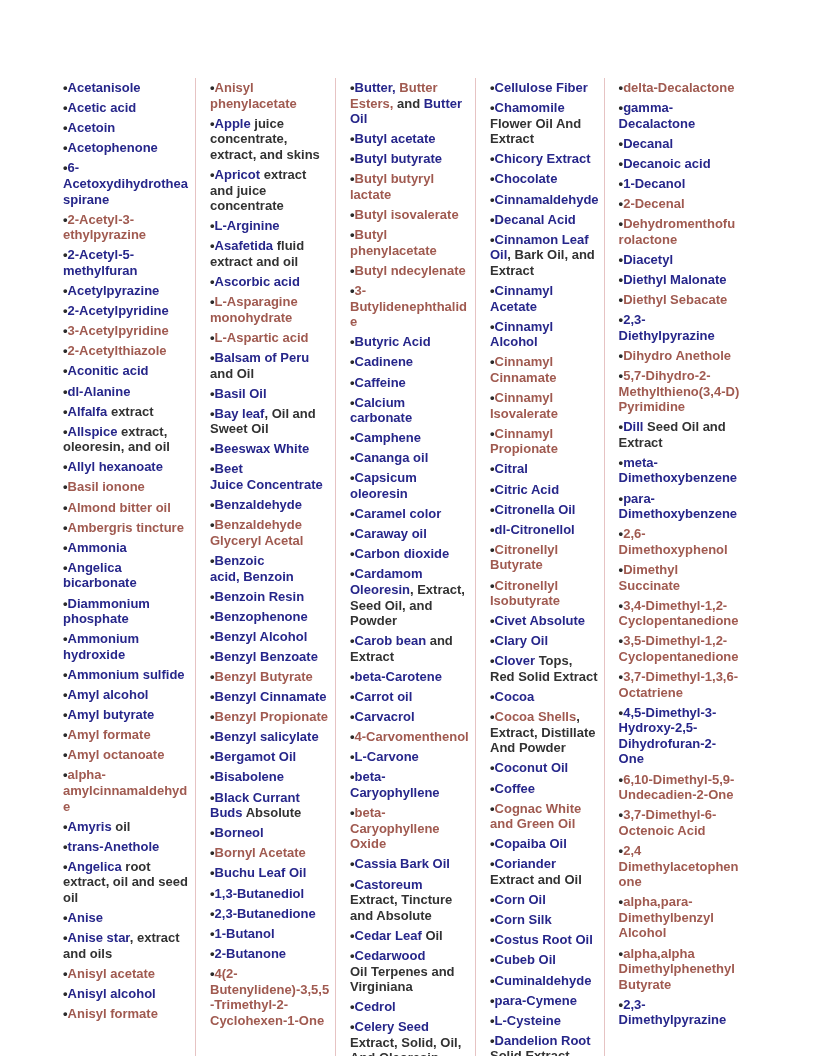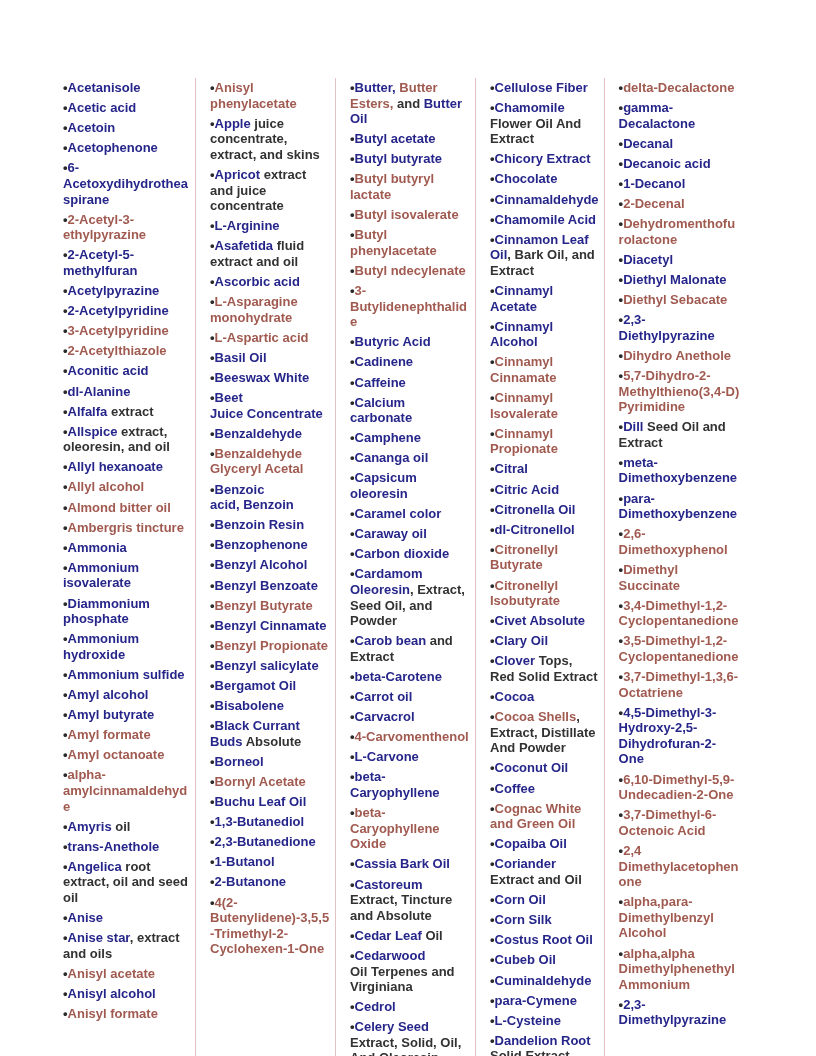--- a/index.html
+++ b/index.html
@@ -138,7 +138,7 @@
         <div class="item"><span class="bullet">•</span><span class="seg-b">Chicory Extract</span></div>
         <div class="item"><span class="bullet">•</span><span class="seg-b">Chocolate</span></div>
         <div class="item"><span class="bullet">•</span><span class="seg-b">Cinnamaldehyde</span></div>
-        <div class="item"><span class="bullet">•</span><span class="seg-b">Chamomile Acid</span></div>
+        <div class="item"><span class="bullet">•</span><span class="seg-b">Decanal Acid</span></div>
         <div class="item"><span class="bullet">•</span><span class="seg-b">Cinnamon Leaf Oil</span><span class="seg-k">, Bark Oil, and Extract</span></div>
         <div class="item"><span class="bullet">•</span><span class="seg-b">Cinnamyl Acetate</span></div>
         <div class="item"><span class="bullet">•</span><span class="seg-b">Cinnamyl Alcohol</span></div>

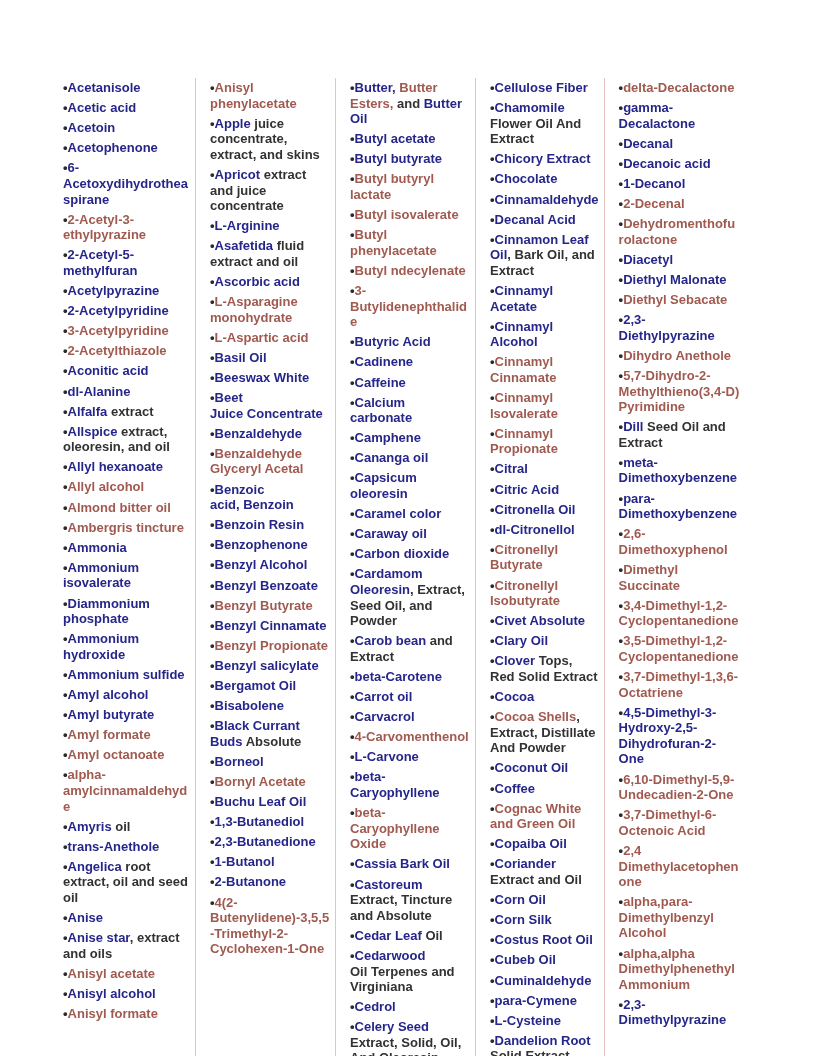--- a/index.html
+++ b/index.html
@@ -68,6 +68,7 @@
         <div class="item"><span class="bullet">•</span><span class="seg-b">Ascorbic acid</span></div>
         <div class="item"><span class="bullet">•</span><span class="seg-r">L-Asparagine monohydrate</span></div>
         <div class="item"><span class="bullet">•</span><span class="seg-r">L-Aspartic acid</span></div>
+        <div class="item"><span class="bullet">•</span><span class="seg-b">Balsam of Peru</span><span class="seg-k"> and Oil</span></div>
         <div class="item"><span class="bullet">•</span><span class="seg-b">Basil Oil</span></div>
         <div class="item"><span class="bullet">•</span><span class="seg-b">Beeswax White</span></div>
         <div class="item"><span class="bullet">•</span><span class="seg-b">Beet

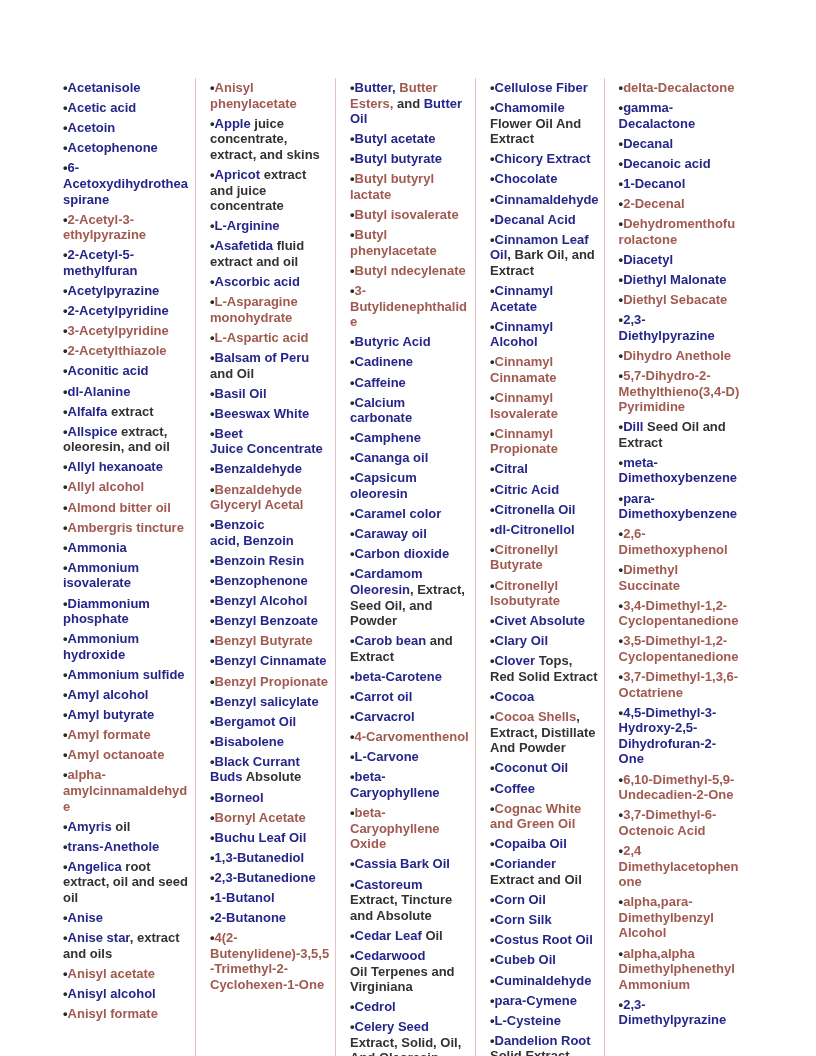--- a/index.html
+++ b/index.html
@@ -70,6 +70,7 @@
         <div class="item"><span class="bullet">•</span><span class="seg-r">L-Aspartic acid</span></div>
         <div class="item"><span class="bullet">•</span><span class="seg-b">Balsam of Peru</span><span class="seg-k"> and Oil</span></div>
         <div class="item"><span class="bullet">•</span><span class="seg-b">Basil Oil</span></div>
+        <div class="item"><span class="bullet">•</span><span class="seg-b">Bay leaf</span><span class="seg-k">, Oil and Sweet Oil</span></div>
         <div class="item"><span class="bullet">•</span><span class="seg-b">Beeswax White</span></div>
         <div class="item"><span class="bullet">•</span><span class="seg-b">Beet
 Juice Concentrate</span></div>

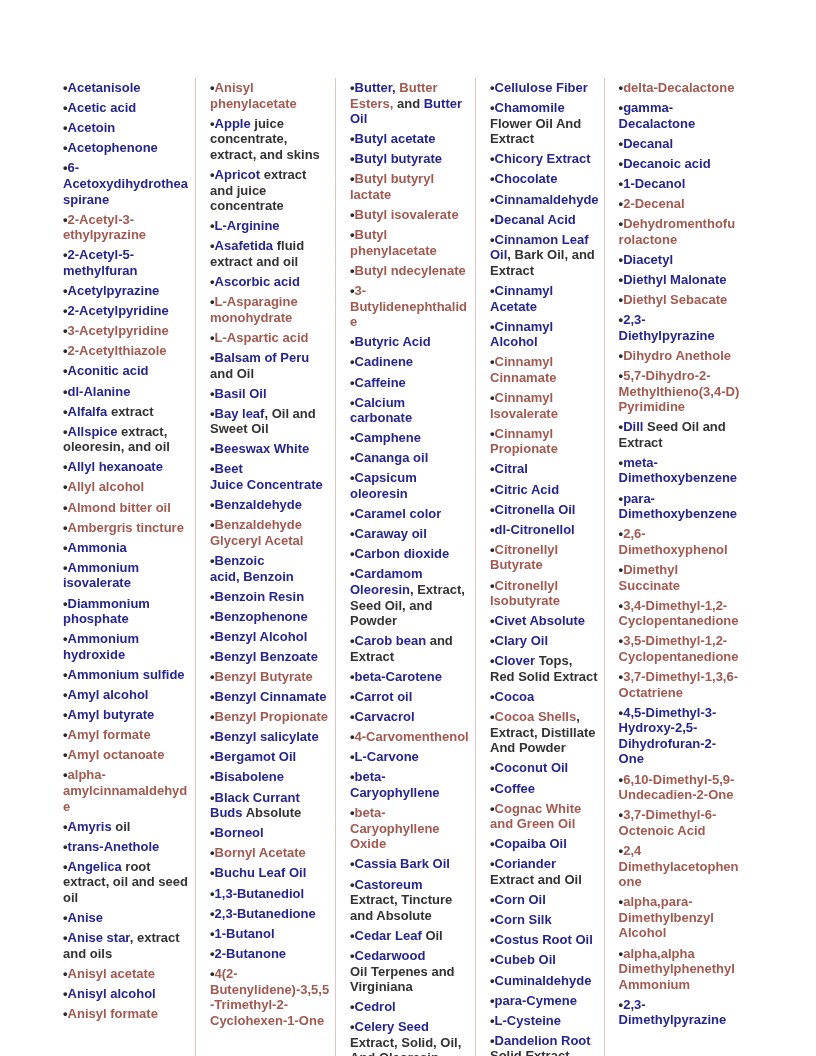--- a/index.html
+++ b/index.html
@@ -37,7 +37,7 @@
         <div class="item"><span class="bullet">•</span><span class="seg-b">Alfalfa</span><span class="seg-k"> extract</span></div>
         <div class="item"><span class="bullet">•</span><span class="seg-b">Allspice</span><span class="seg-k"> extract, oleoresin, and oil</span></div>
         <div class="item"><span class="bullet">•</span><span class="seg-b">Allyl hexanoate</span></div>
-        <div class="item"><span class="bullet">•</span><span class="seg-r">Allyl alcohol</span></div>
+        <div class="item"><span class="bullet">•</span><span class="seg-r">Basil ionone</span></div>
         <div class="item"><span class="bullet">•</span><span class="seg-r">Almond bitter oil</span></div>
         <div class="item"><span class="bullet">•</span><span class="seg-r">Ambergris tincture</span></div>
         <div class="item"><span class="bullet">•</span><span class="seg-b">Ammonia</span></div>

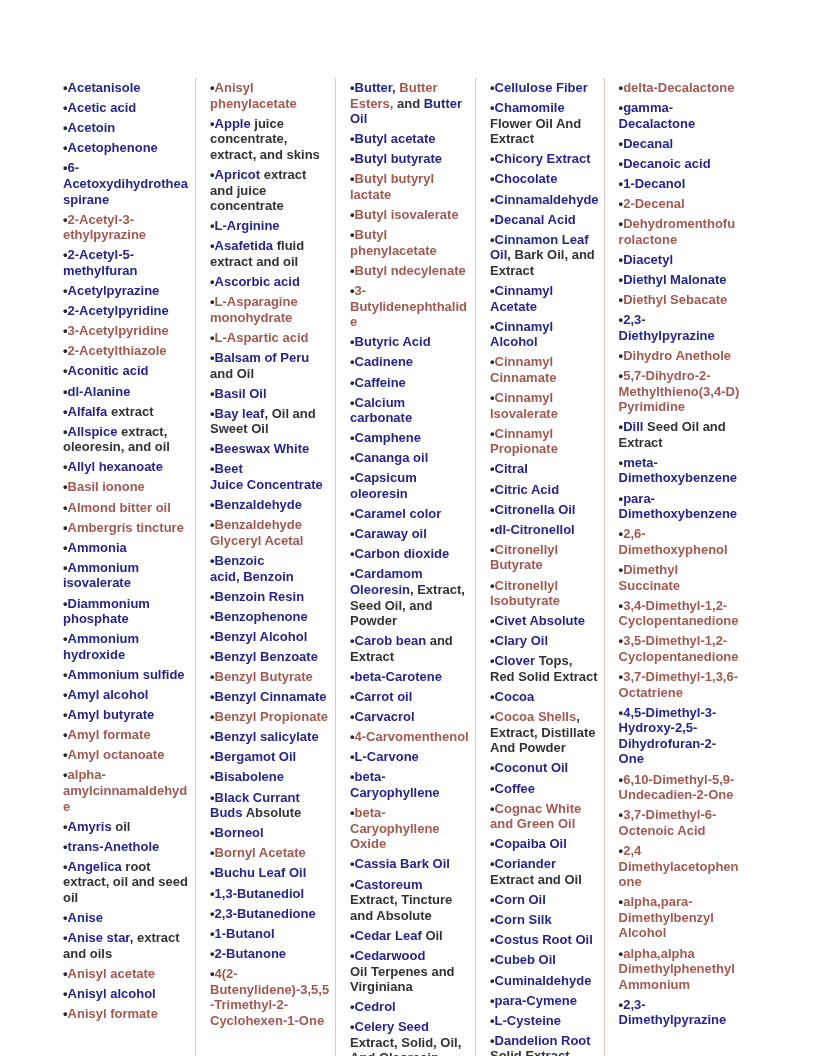--- a/index.html
+++ b/index.html
@@ -41,7 +41,7 @@
         <div class="item"><span class="bullet">•</span><span class="seg-r">Almond bitter oil</span></div>
         <div class="item"><span class="bullet">•</span><span class="seg-r">Ambergris tincture</span></div>
         <div class="item"><span class="bullet">•</span><span class="seg-b">Ammonia</span></div>
-        <div class="item"><span class="bullet">•</span><span class="seg-b">Ammonium isovalerate</span></div>
+        <div class="item"><span class="bullet">•</span><span class="seg-b">Angelica bicarbonate</span></div>
         <div class="item"><span class="bullet">•</span><span class="seg-b">Diammonium phosphate</span></div>
         <div class="item"><span class="bullet">•</span><span class="seg-b">Ammonium hydroxide</span></div>
         <div class="item"><span class="bullet">•</span><span class="seg-b">Ammonium sulfide</span></div>

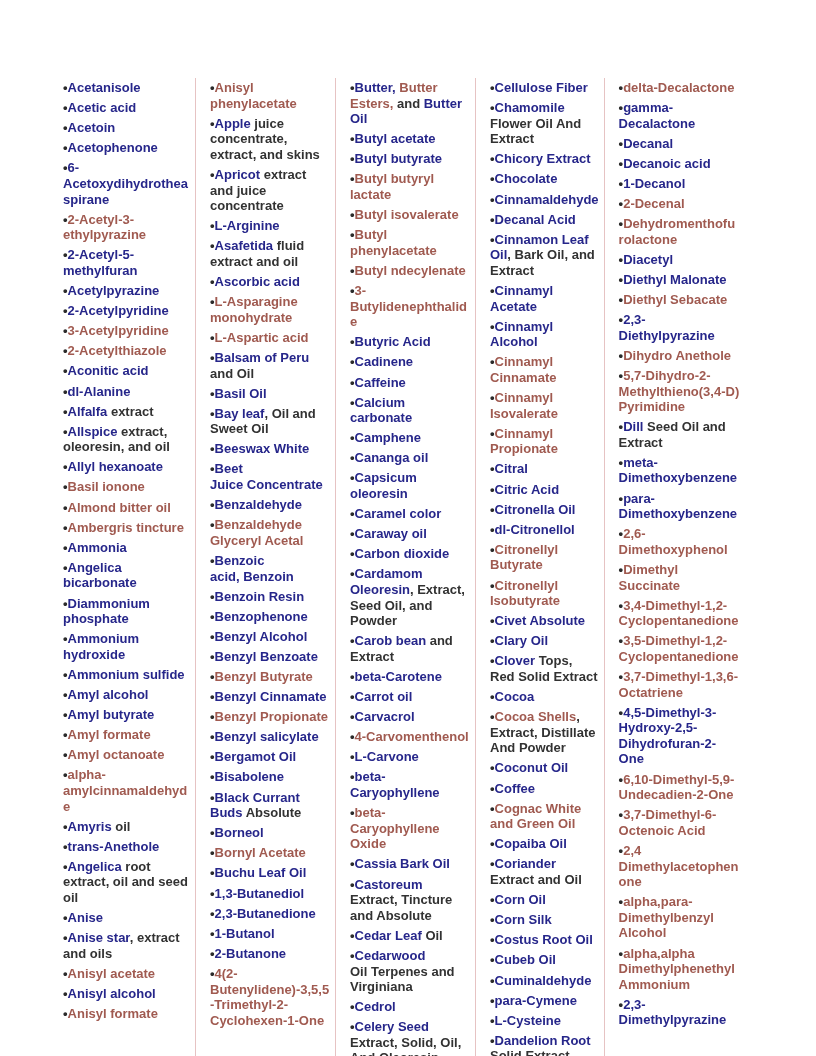--- a/index.html
+++ b/index.html
@@ -201,7 +201,7 @@
         <div class="item"><span class="bullet">•</span><span class="seg-r">3,7-Dimethyl-6-Octenoic Acid</span></div>
         <div class="item"><span class="bullet">•</span><span class="seg-r">2,4 Dimethylacetophenone</span></div>
         <div class="item"><span class="bullet">•</span><span class="seg-r">alpha,para-Dimethylbenzyl Alcohol</span></div>
-        <div class="item"><span class="bullet">•</span><span class="seg-r">alpha,alpha Dimethylphenethyl Ammonium</span></div>
+        <div class="item"><span class="bullet">•</span><span class="seg-r">alpha,alpha Dimethylphenethyl Butyrate</span></div>
         <div class="item"><span class="bullet">•</span><span class="seg-b">2,3-Dimethylpyrazine</span></div>
       </div>
   </div>

